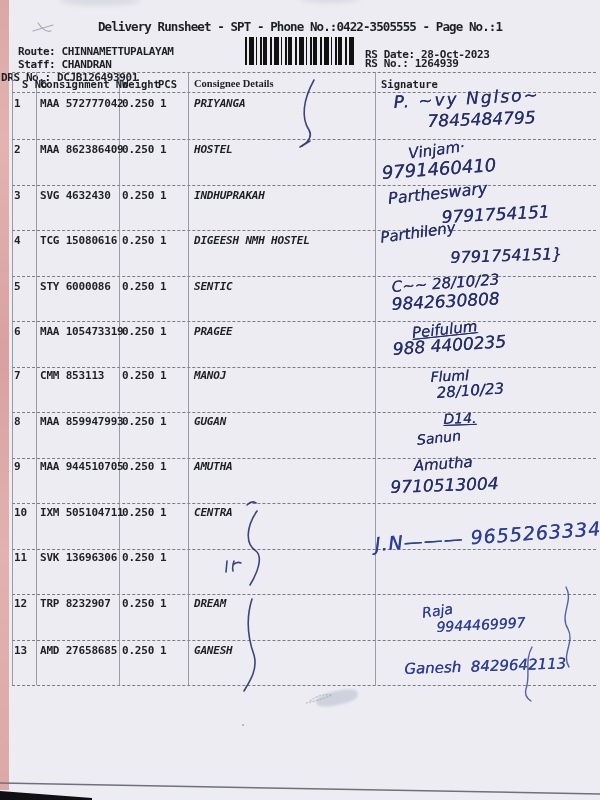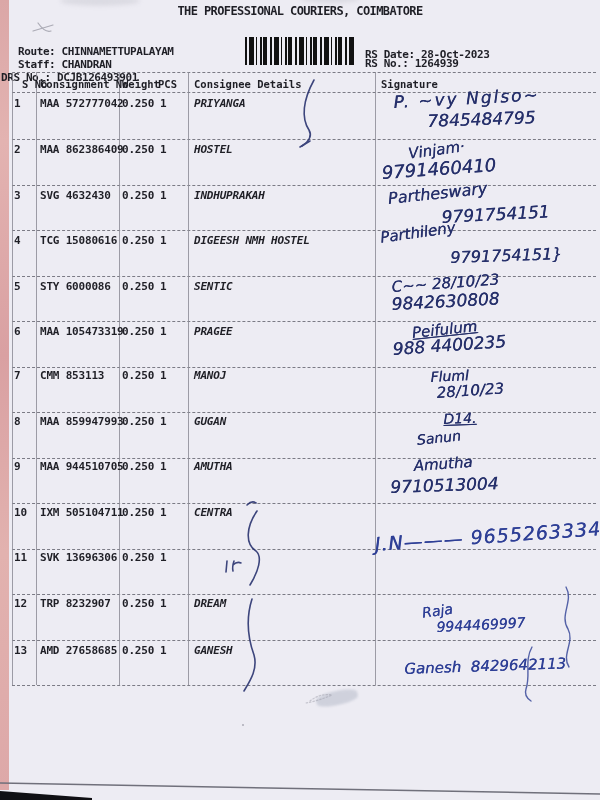--- a/index.html
+++ b/index.html
@@ -60,7 +60,6 @@
   <div class="top-smudge" style="left:300px;top:-5px;width:60px;height:8px;"></div>
   <div class="stamp-smudge" style="left:316px;top:691px;width:42px;height:14px;transform:rotate(-12deg);"></div>
 
-  <div class="print t-title">THE PROFESSIONAL COURIERS, COIMBATORE</div>
 
   <div class="print meta" style="left:18px;top:37px;"><span>Route:</span> <span>CHINNAMETTUPALAYAM</span></div>
   <div class="print meta" style="left:18px;top:50px;"><span>Staff:</span> <span>CHANDRAN</span></div>

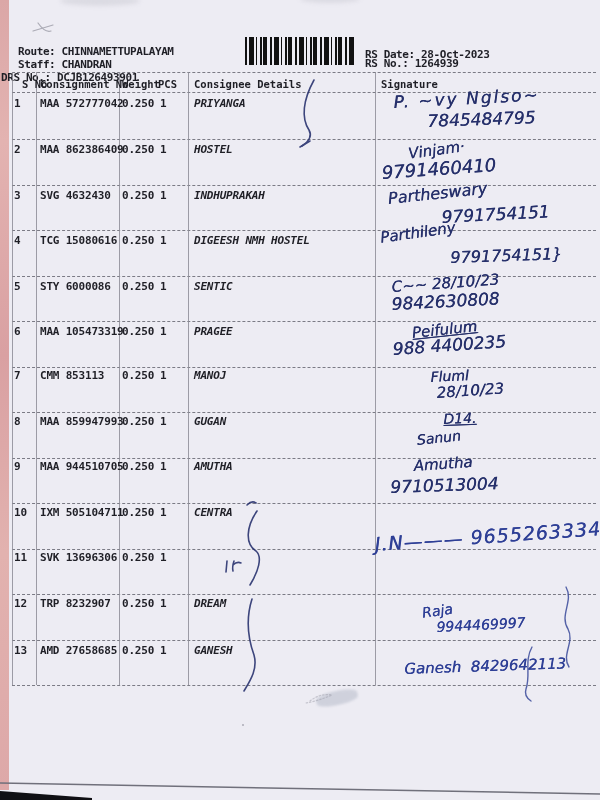--- a/index.html
+++ b/index.html
@@ -60,6 +60,7 @@
   <div class="top-smudge" style="left:300px;top:-5px;width:60px;height:8px;"></div>
   <div class="stamp-smudge" style="left:316px;top:691px;width:42px;height:14px;transform:rotate(-12deg);"></div>
 
+  <div class="print t-sub">Delivery Runsheet - SPT - Phone No.:0422-3505555 - Page No.:1</div>
 
   <div class="print meta" style="left:18px;top:37px;"><span>Route:</span> <span>CHINNAMETTUPALAYAM</span></div>
   <div class="print meta" style="left:18px;top:50px;"><span>Staff:</span> <span>CHANDRAN</span></div>

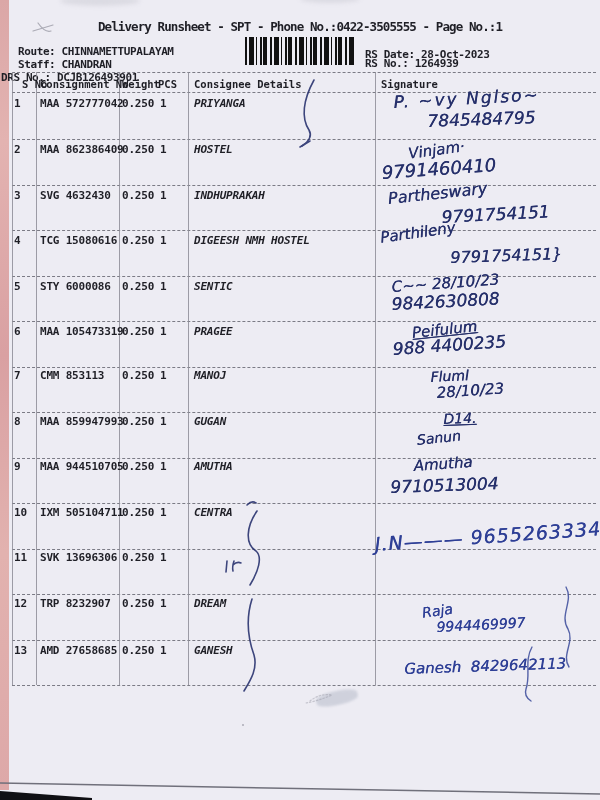--- a/index.html
+++ b/index.html
@@ -97,7 +97,7 @@
   <div class="print th" style="left:40px;">Consignment No</div>
   <div class="print th" style="left:122px;">Weight</div>
   <div class="print th" style="left:158px;">PCS</div>
-  <div class="print th" style="left:194px;">Consignee Details</div>
+  <div class="print th" style="left:194px;font-family:Liberation Serif, serif;">Consignee Details</div>
   <div class="print th" style="left:381px;">Signature</div>
 
   <div class="trow" style="top:97px;">

